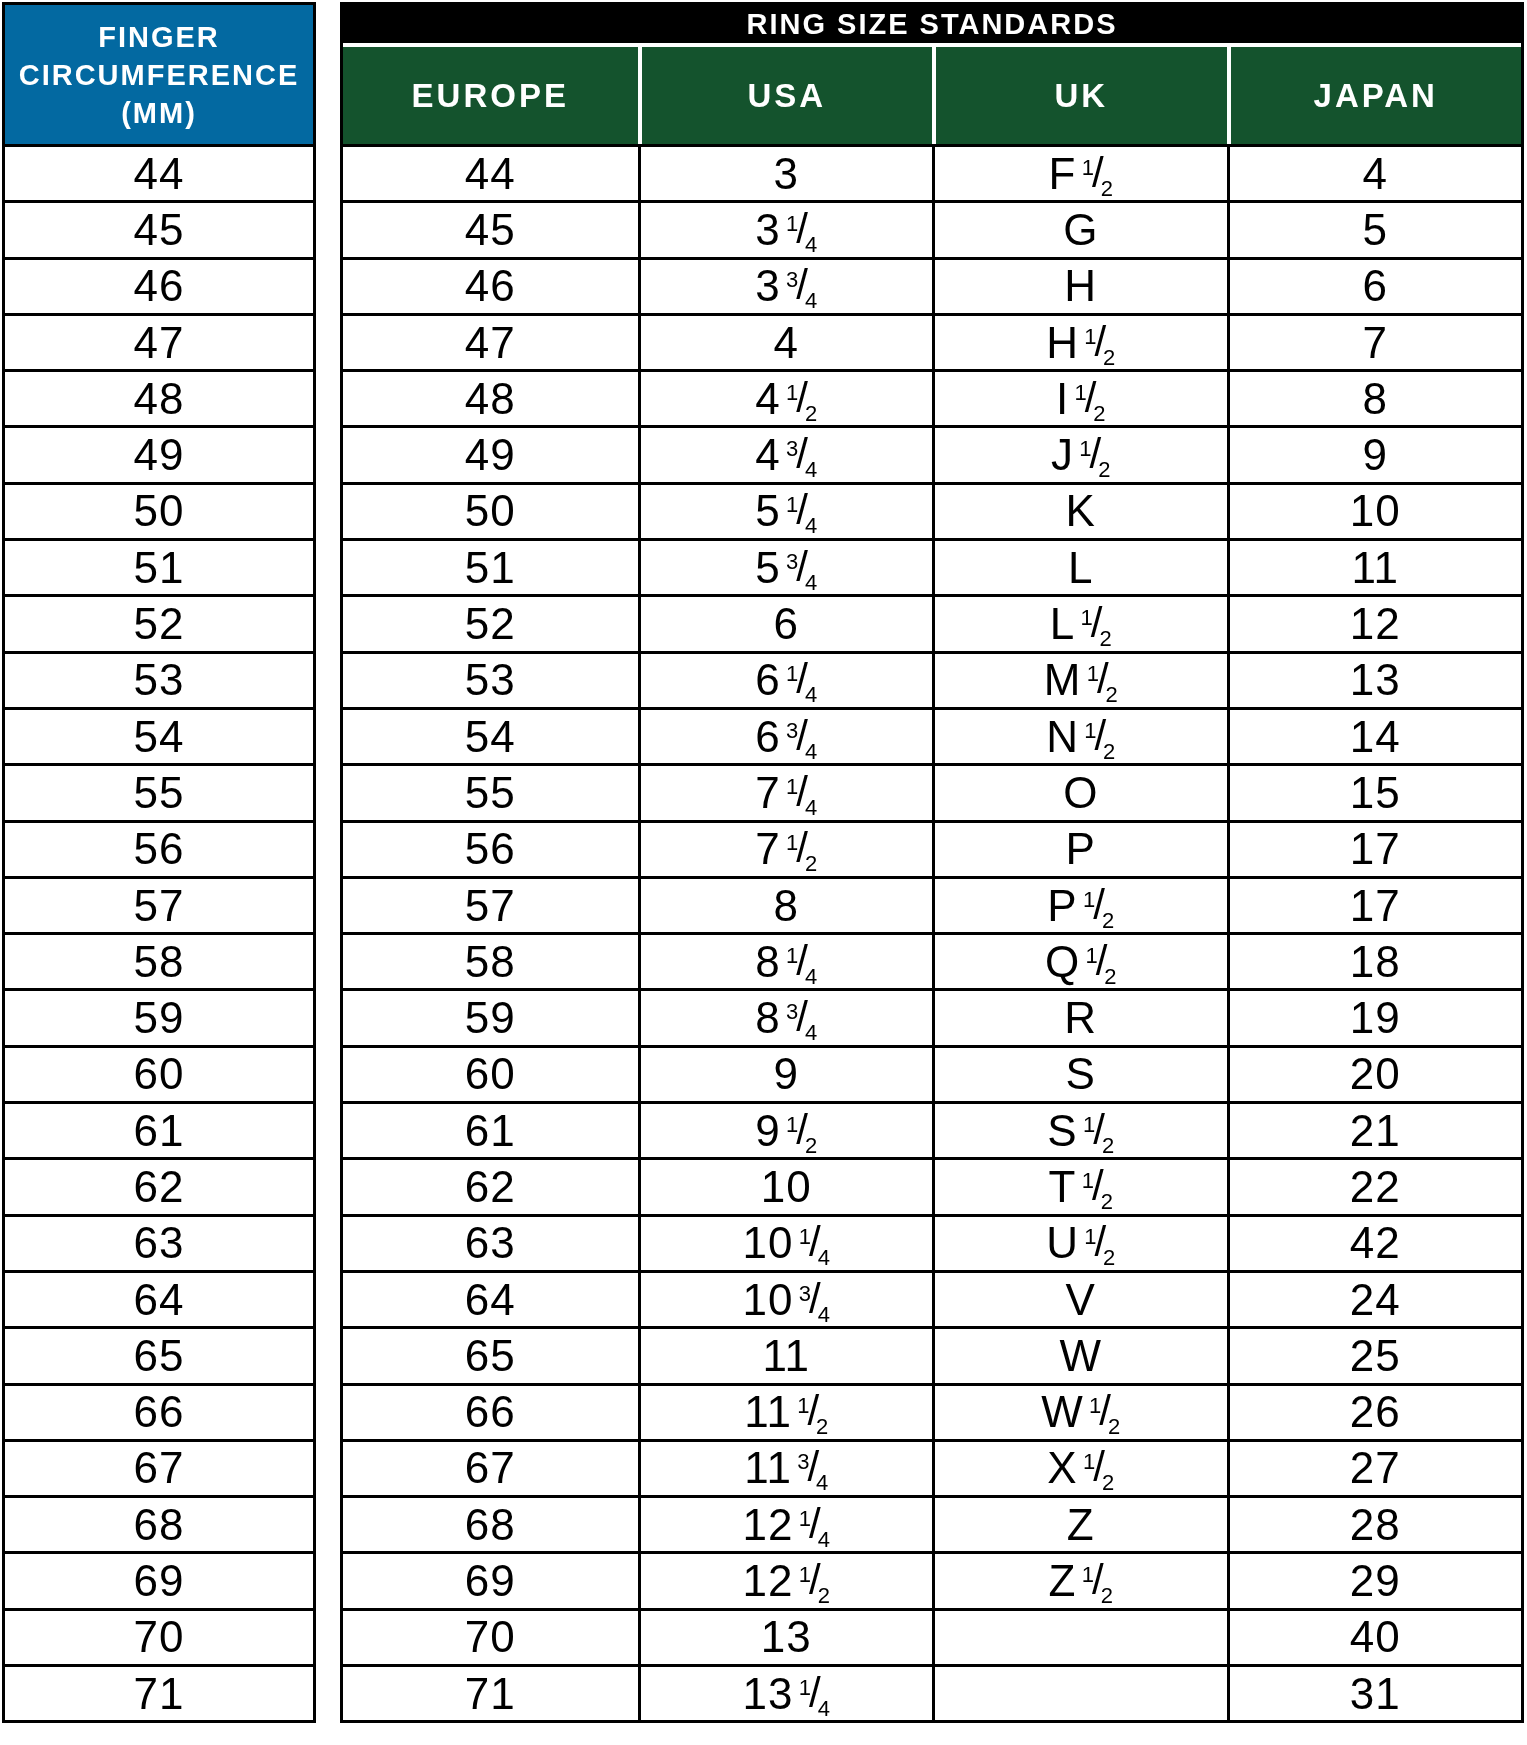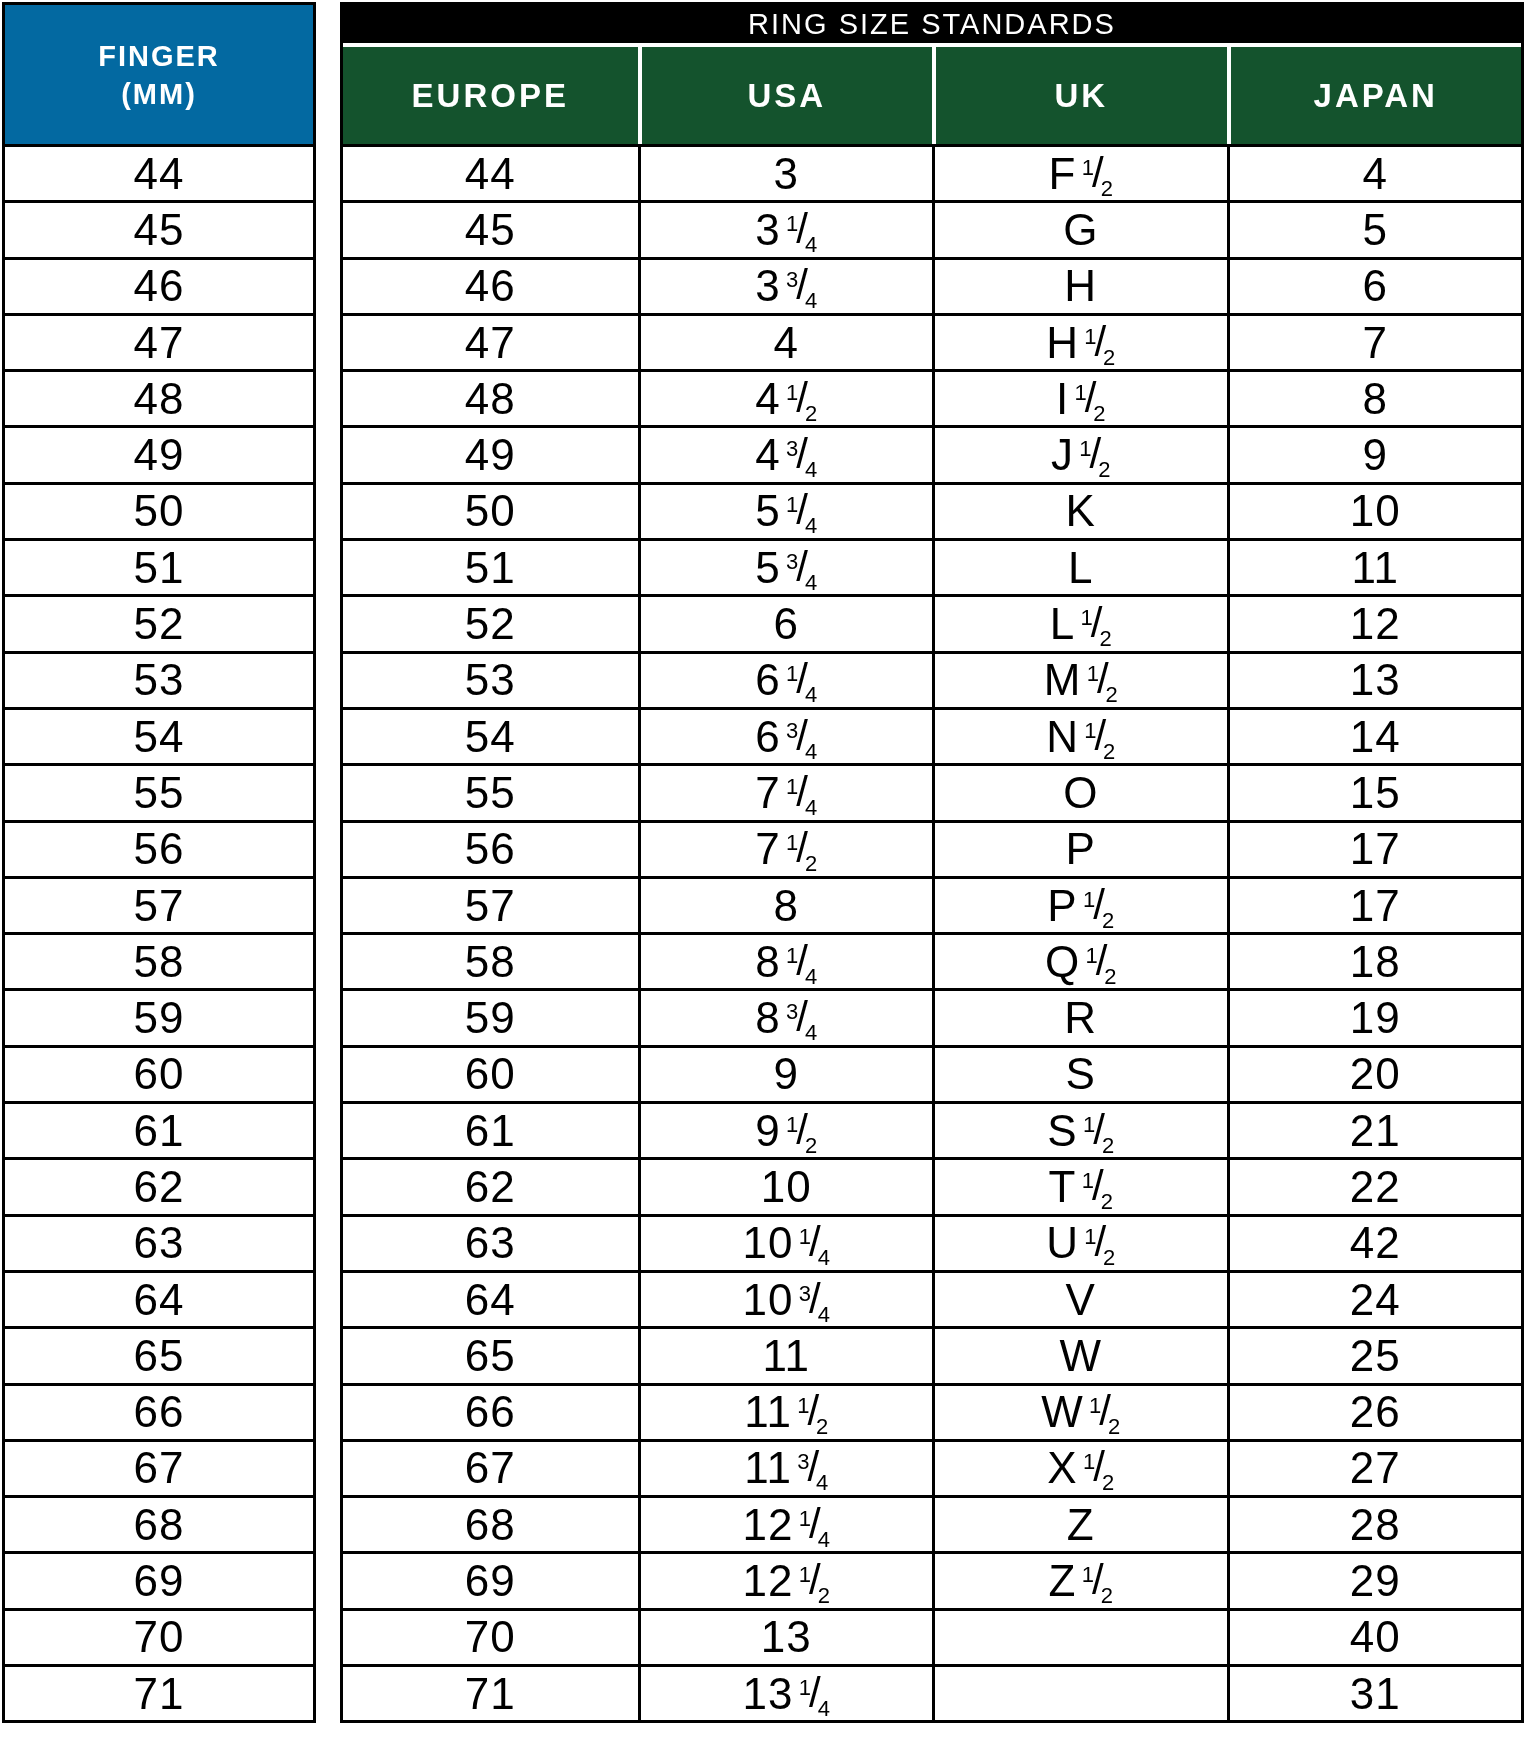--- a/index.html
+++ b/index.html
@@ -60,7 +60,7 @@
     display: flex;
     align-items: center;
     justify-content: center;
-    font-weight: normal;
+    font-weight: bold;
     font-size: 29px;
     letter-spacing: 2px;
     border-bottom: 4px solid #fff;

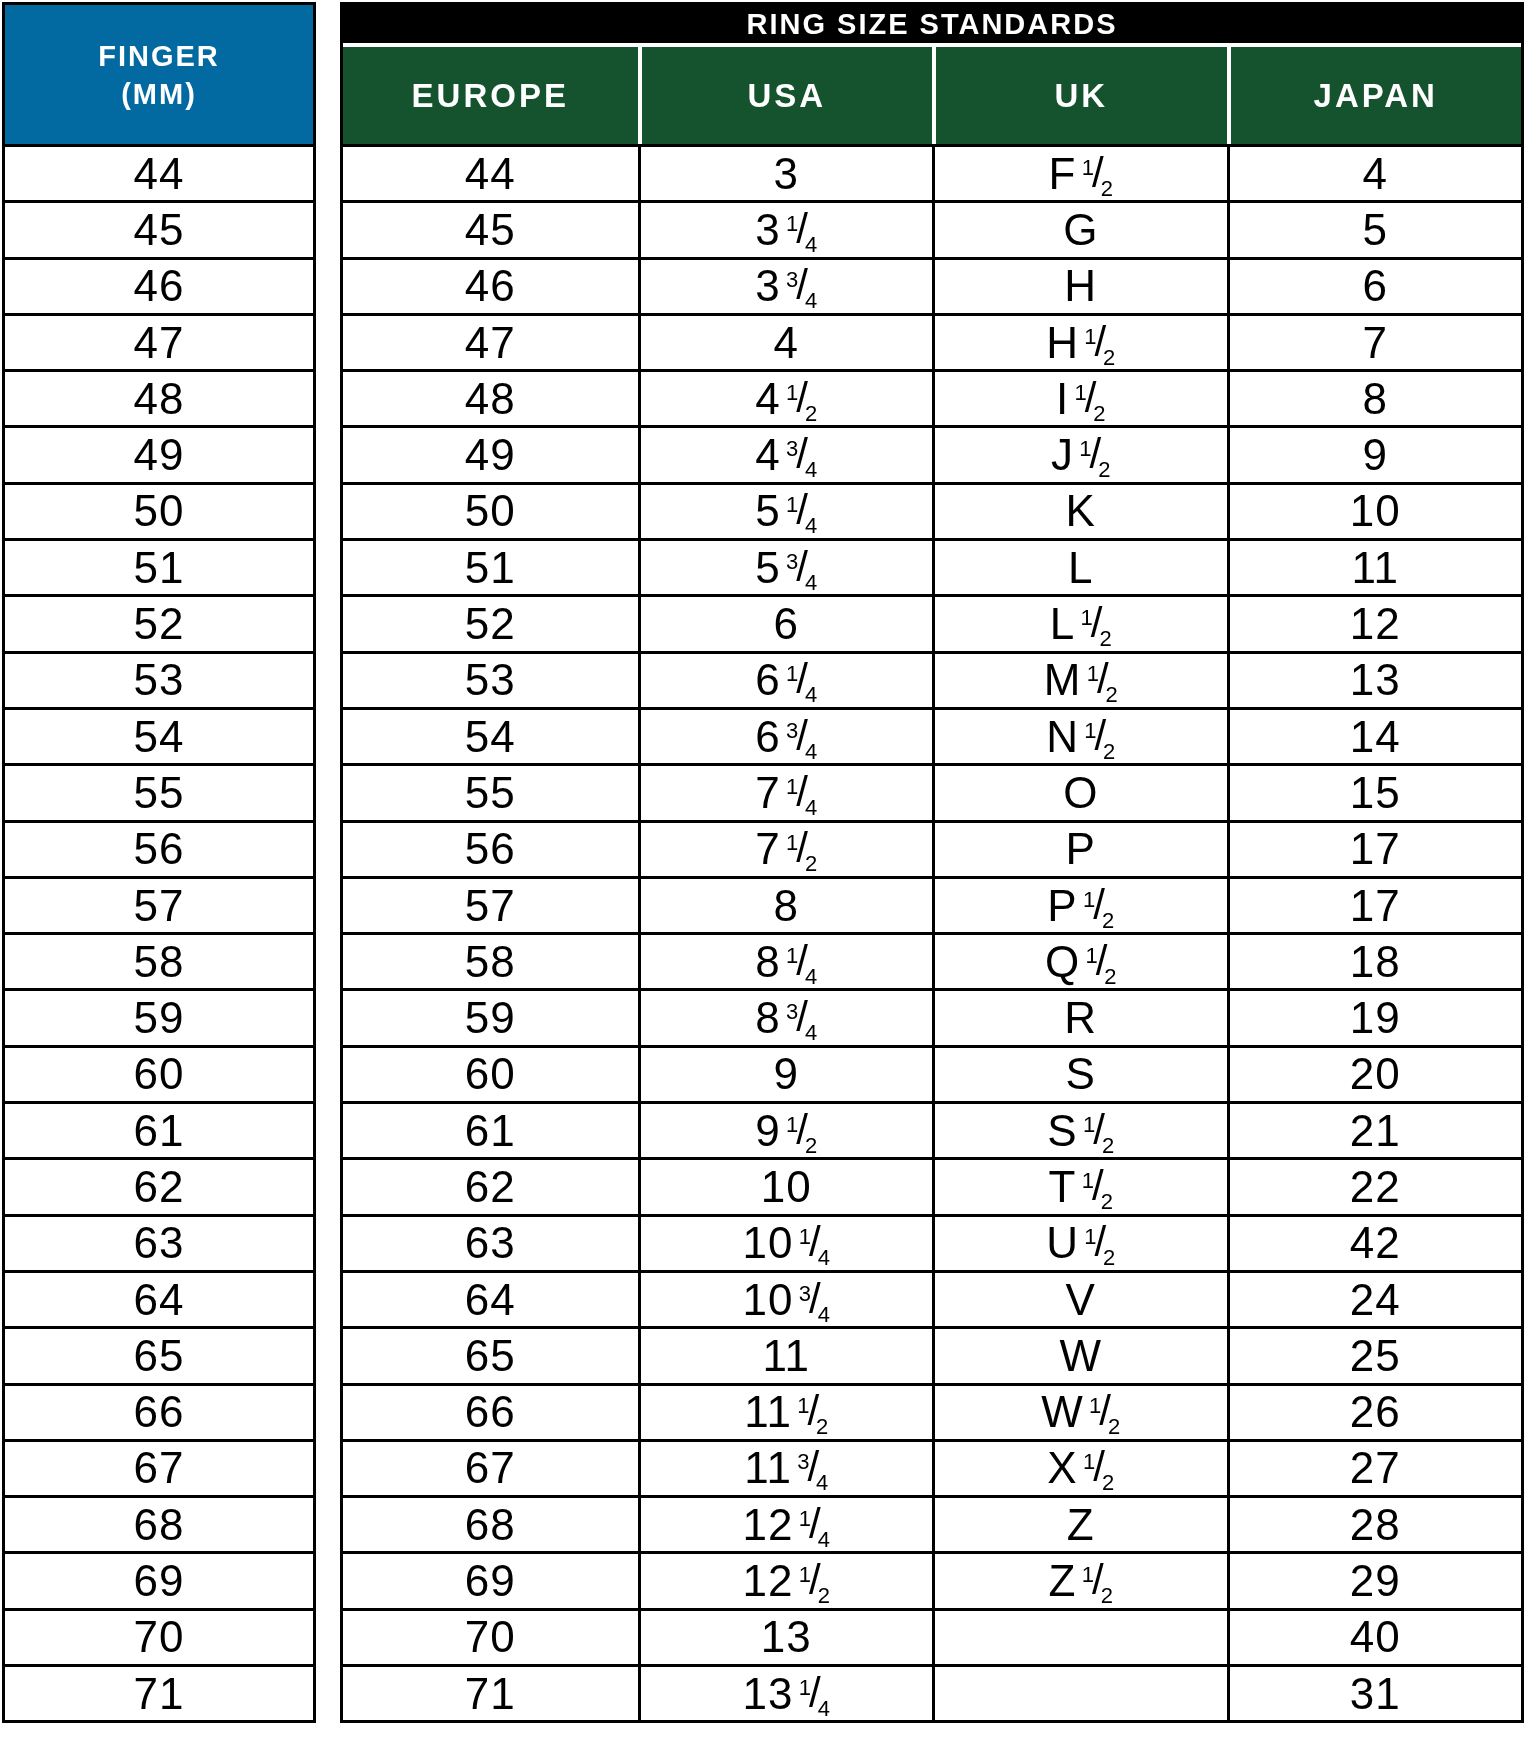--- a/index.html
+++ b/index.html
@@ -110,6 +110,7 @@
   <div class="ltable">
     <div class="lheader">
       <div>FINGER</div>
+      <div>CIRCUMFERENCE</div>
       <div>(MM)</div>
     </div>
     <div>

